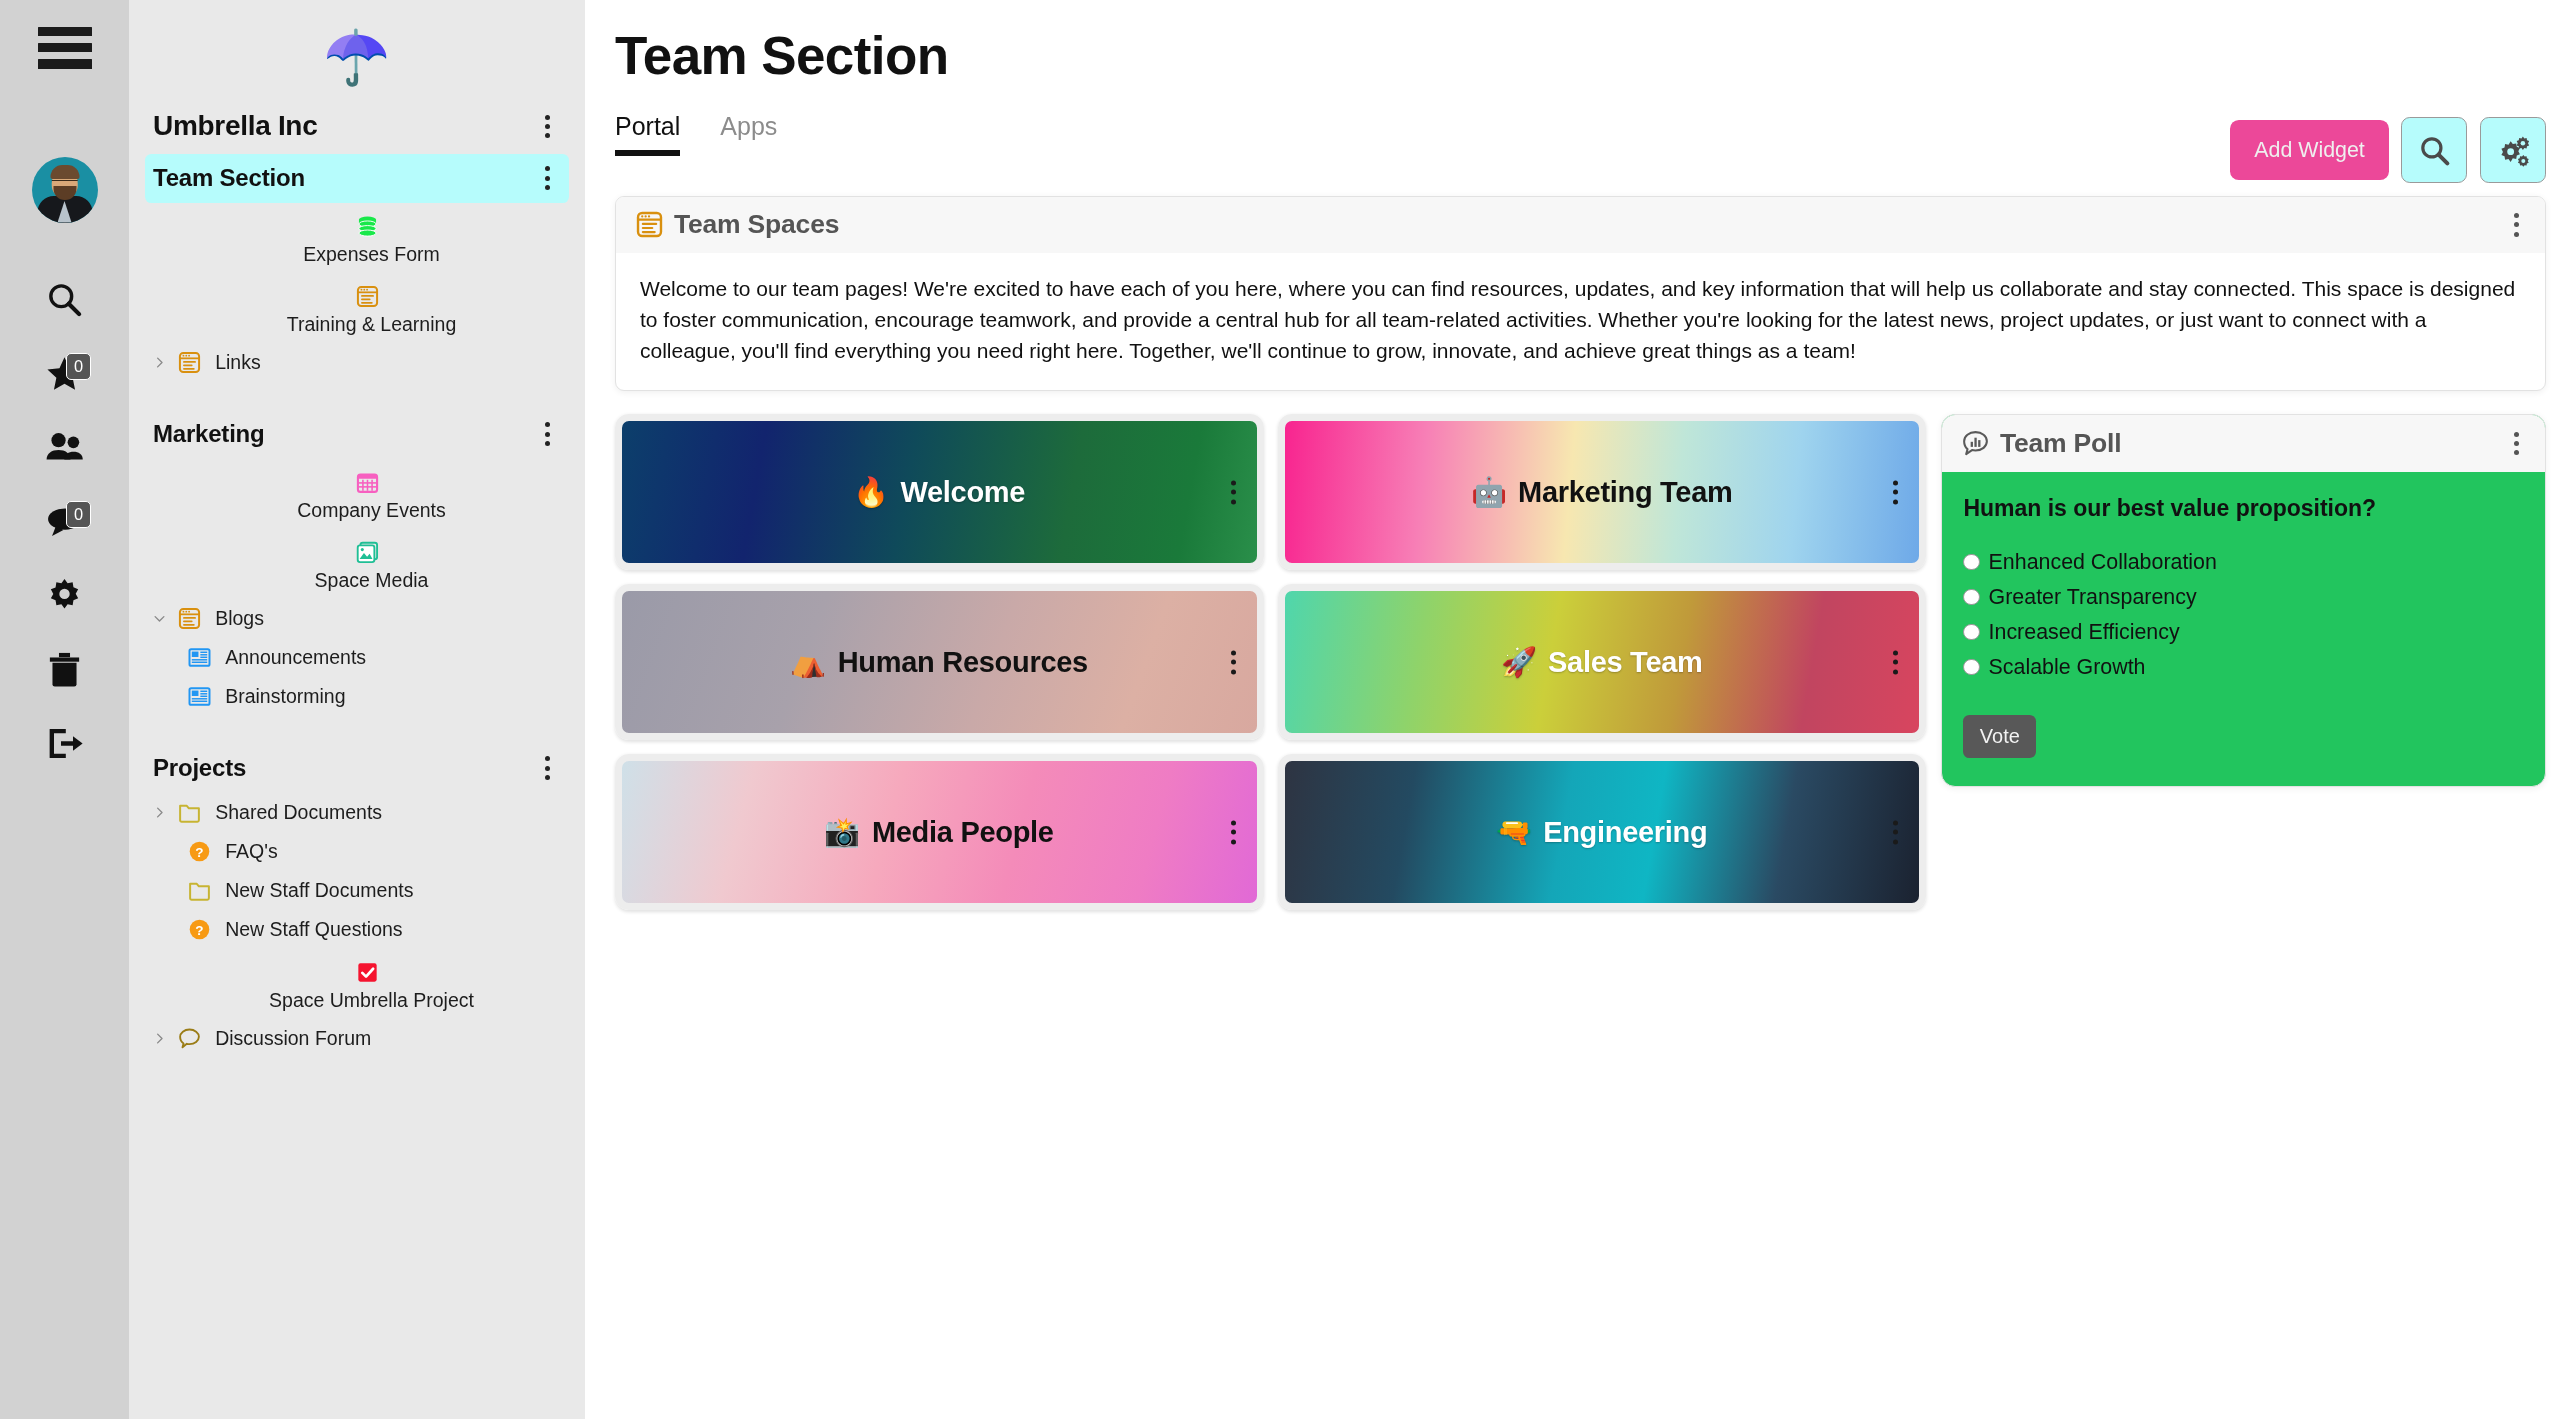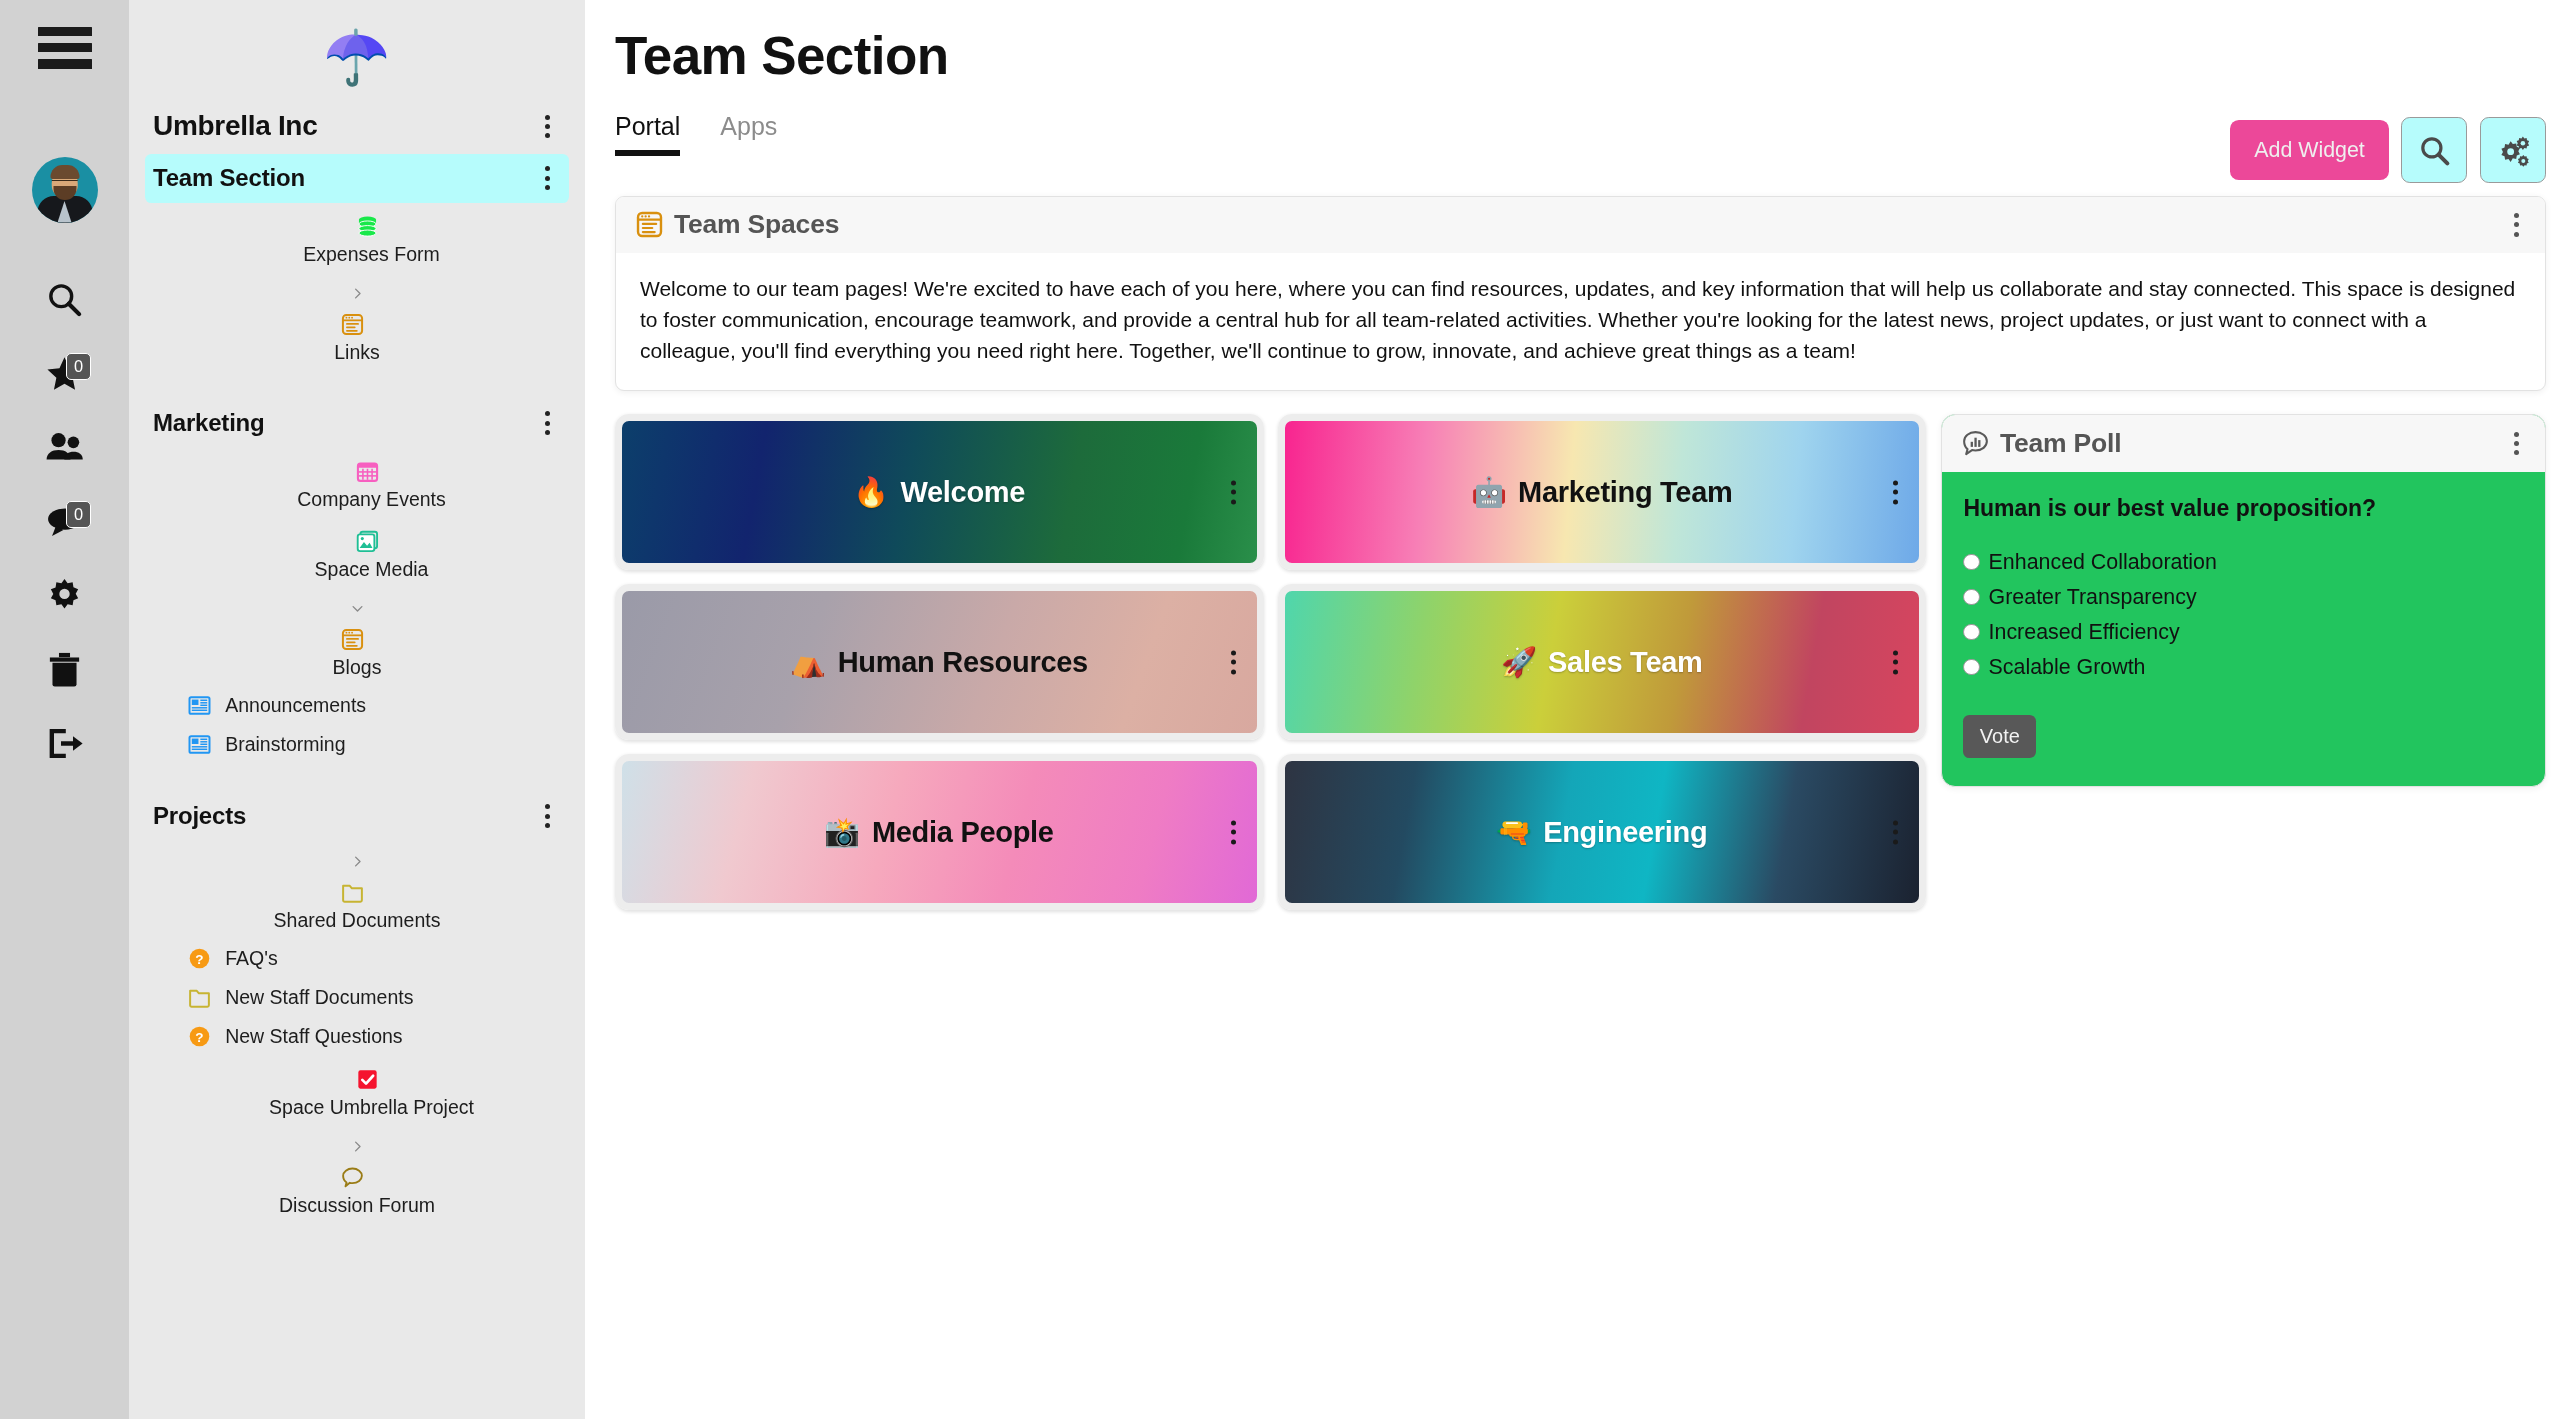--- a/index.html
+++ b/index.html
@@ -330,6 +330,21 @@
       </svg>
           </span>
           <span class="nlabel">Expenses Form</span>
+        </div>
+        <div class="nav-item ind-0">
+          <span class="nicon">
+            <svg width="25" height="25" viewBox="0 0 24 24">
+        <rect x="2.8" y="2.8" width="18.4" height="18.4" rx="3.2" fill="none" stroke="#d9900f" stroke-width="1.9"></rect>
+        <line x1="2.8" y1="8" x2="21.2" y2="8" stroke="#d9900f" stroke-width="1.7"></line>
+        <circle cx="6.2" cy="5.4" r="0.9" fill="#d9900f"></circle>
+              <circle cx="8.9" cy="5.4" r="0.9" fill="#d9900f"></circle>
+              <circle cx="11.6" cy="5.4" r="0.9" fill="#d9900f"></circle>
+        <rect x="5.8" y="10.6" width="12.4" height="1.7" rx="0.85" fill="#d9900f"></rect>
+        <rect x="5.8" y="13.9" width="9.2" height="1.7" rx="0.85" fill="#d9900f"></rect>
+        <rect x="5.8" y="17.2" width="11.2" height="1.7" rx="0.85" fill="#d9900f"></rect>
+      </svg>
+          </span>
+          <span class="nlabel">Training &amp; Learning</span>
         </div>
         <div class="nav-item ind-0b">
           <span class="caret">

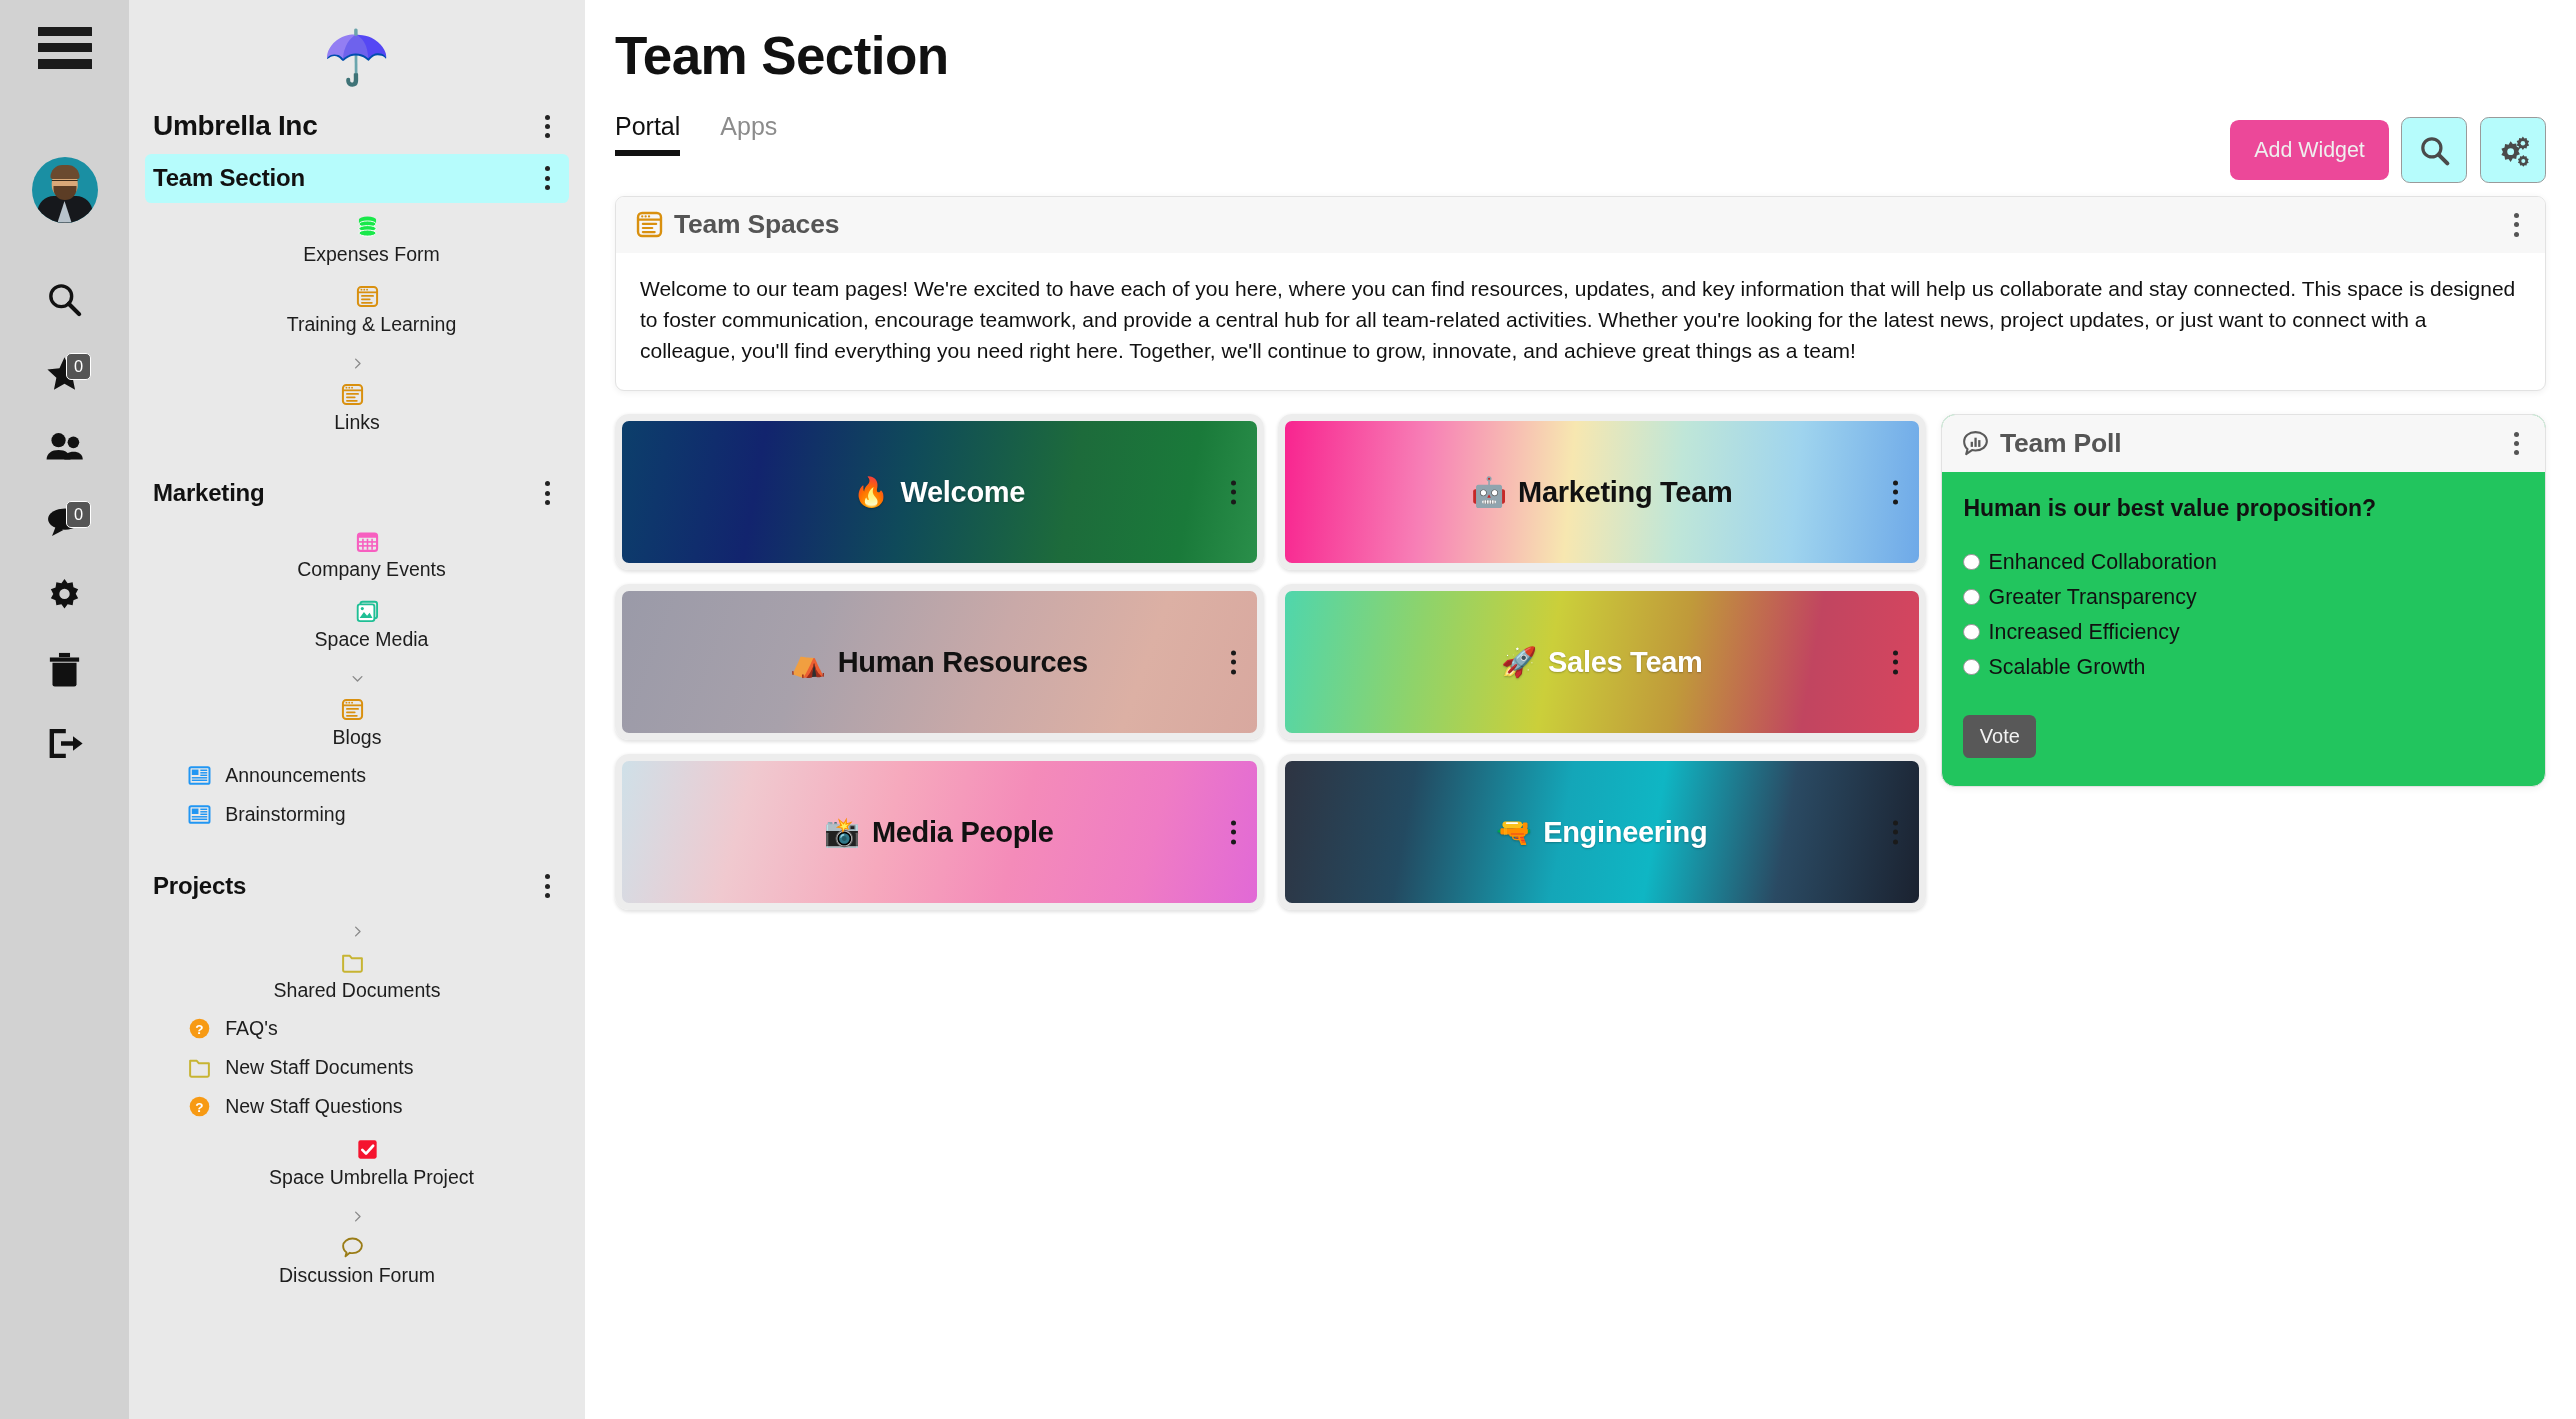--- a/index.html
+++ b/index.html
@@ -122,7 +122,7 @@
   }
   .nav-item .nlabel { white-space: nowrap; }
   .ind-0 { padding-left: 29px; flex-direction: column; }
-  .ind-0b { padding-left: 0px; flex-direction: column; }
+  .ind-0b { padding-left: 0px; }
   .ind-1 { padding-left: 38px; }
   .group-gap { height: 28px; }
 

